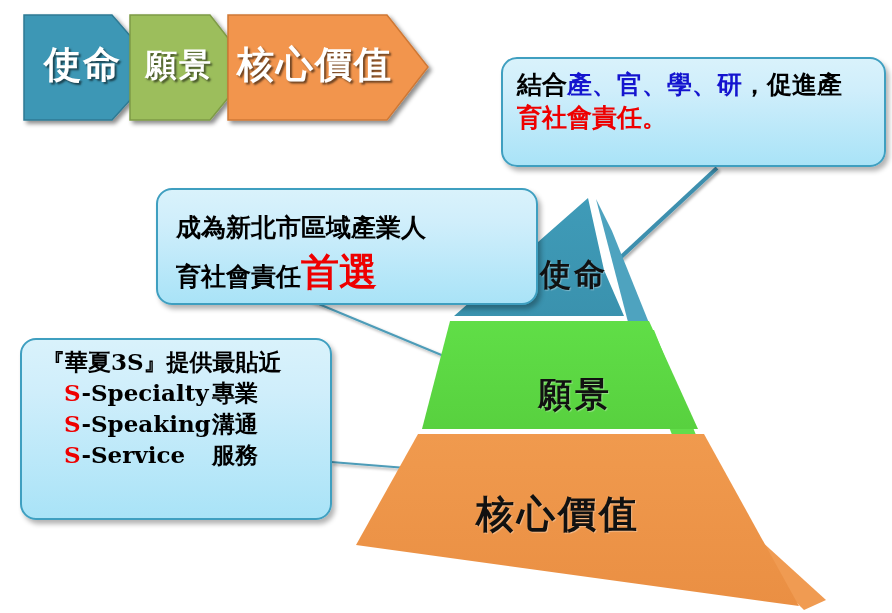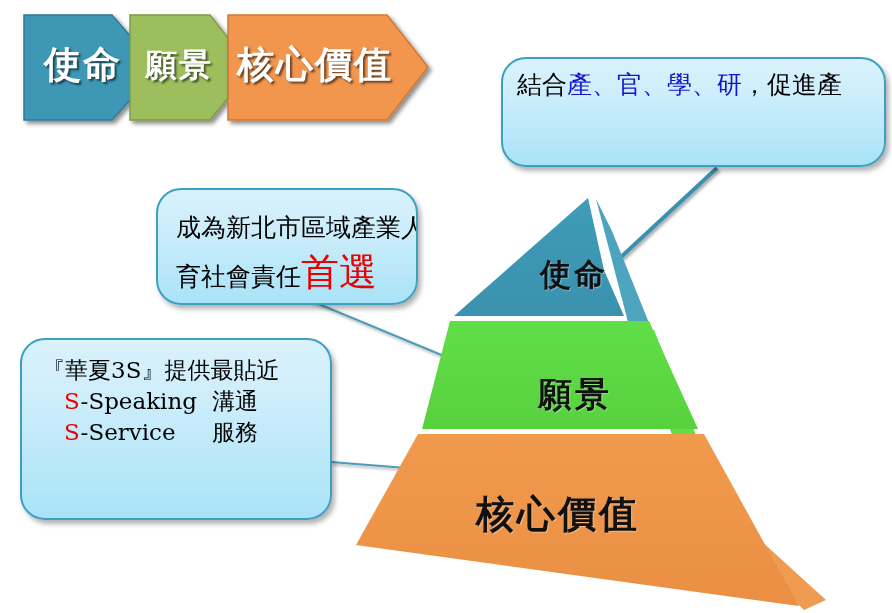--- a/index.html
+++ b/index.html
@@ -58,11 +58,11 @@
     position: absolute;
     box-sizing: border-box;
     border: 2px solid #3f9fc0;
-    border-radius: 25px;
+    border-radius: 16px;
     background: linear-gradient(to bottom, #d9f2fb 0%, #cfeefb 30%, #a9e3f7 100%);
     box-shadow: 3px 4px 5px rgba(0,0,0,0.30);
     font-family: "DejaVu Serif", "Liberation Serif", serif;
-    font-weight: normal;
+    font-weight: bold;
     color: #000000;
     overflow: hidden;
   }

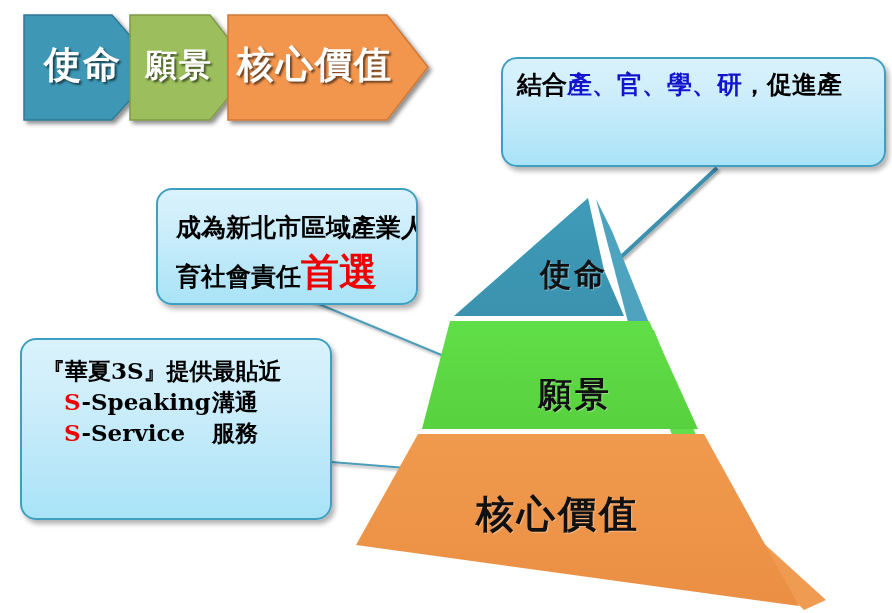--- a/index.html
+++ b/index.html
@@ -196,6 +196,7 @@
 
   <div class="callout" id="callout-mission">
     <div class="line"><span>結合</span><span class="blue-txt">產、官、學、研</span><span>，促進產</span></div>
+    <div class="line red-txt">育社會責任。</div>
   </div>
 
   <div class="callout" id="callout-vision">

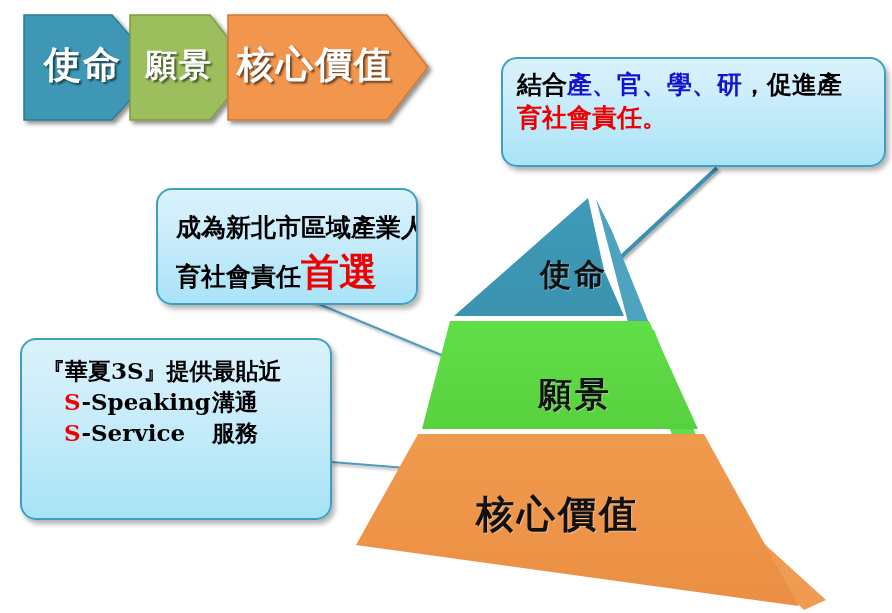--- a/index.html
+++ b/index.html
@@ -79,7 +79,7 @@
   }
   #callout-vision {
     left: 152px; top: 188px;
-    width: 262px; height: 117px;
+    width: 382px; height: 117px;
     padding: 16px 0 8px 18px;
     font-size: 25px;
     line-height: 44px;

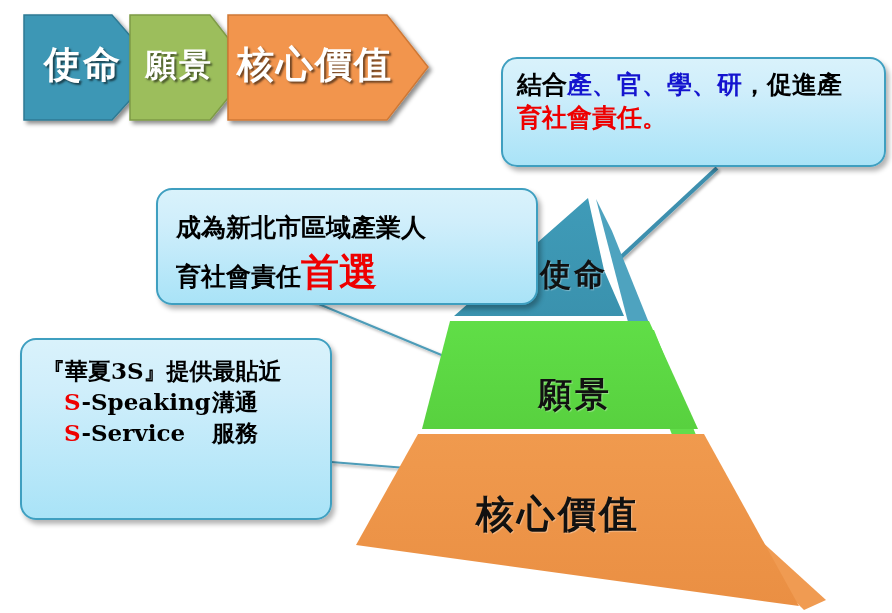--- a/index.html
+++ b/index.html
@@ -87,7 +87,7 @@
   #callout-3s {
     left: 16px; top: 338px;
     width: 312px; height: 182px;
-    padding: 15px 0 0 20px;
+    padding: 6px 0 0 20px;
     font-size: 23px;
     line-height: 31px;
   }

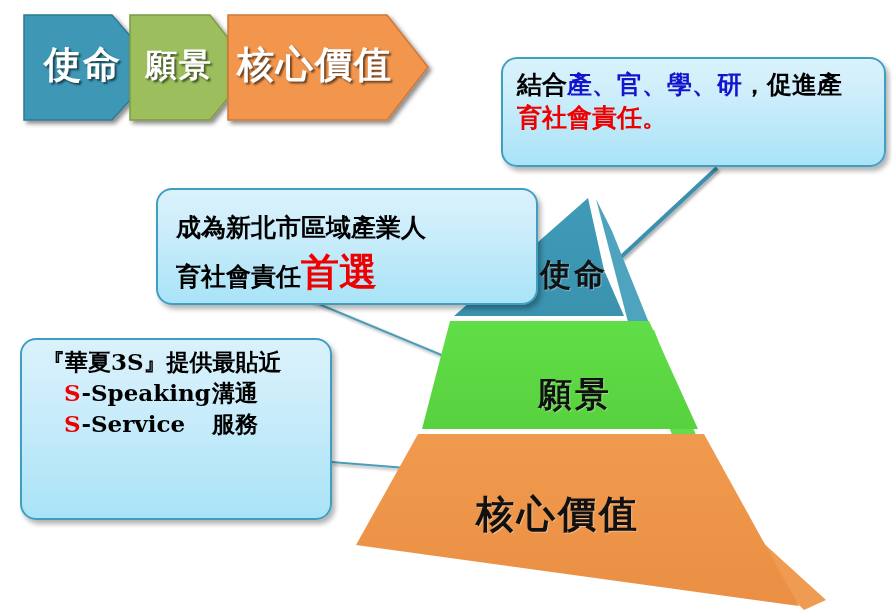--- a/index.html
+++ b/index.html
@@ -207,6 +207,7 @@
   <div class="callout" id="callout-3s">
     <div class="line">『華夏3S』提供最貼近</div>
 
+    <div class="line s-line"><span class="s-en"><span class="red-txt">S</span><span>-Specialty</span></span><span>專業</span></div>
 
     <div class="line s-line"><span class="s-en"><span class="red-txt">S</span><span>-Speaking</span></span><span>溝通</span></div>
 

